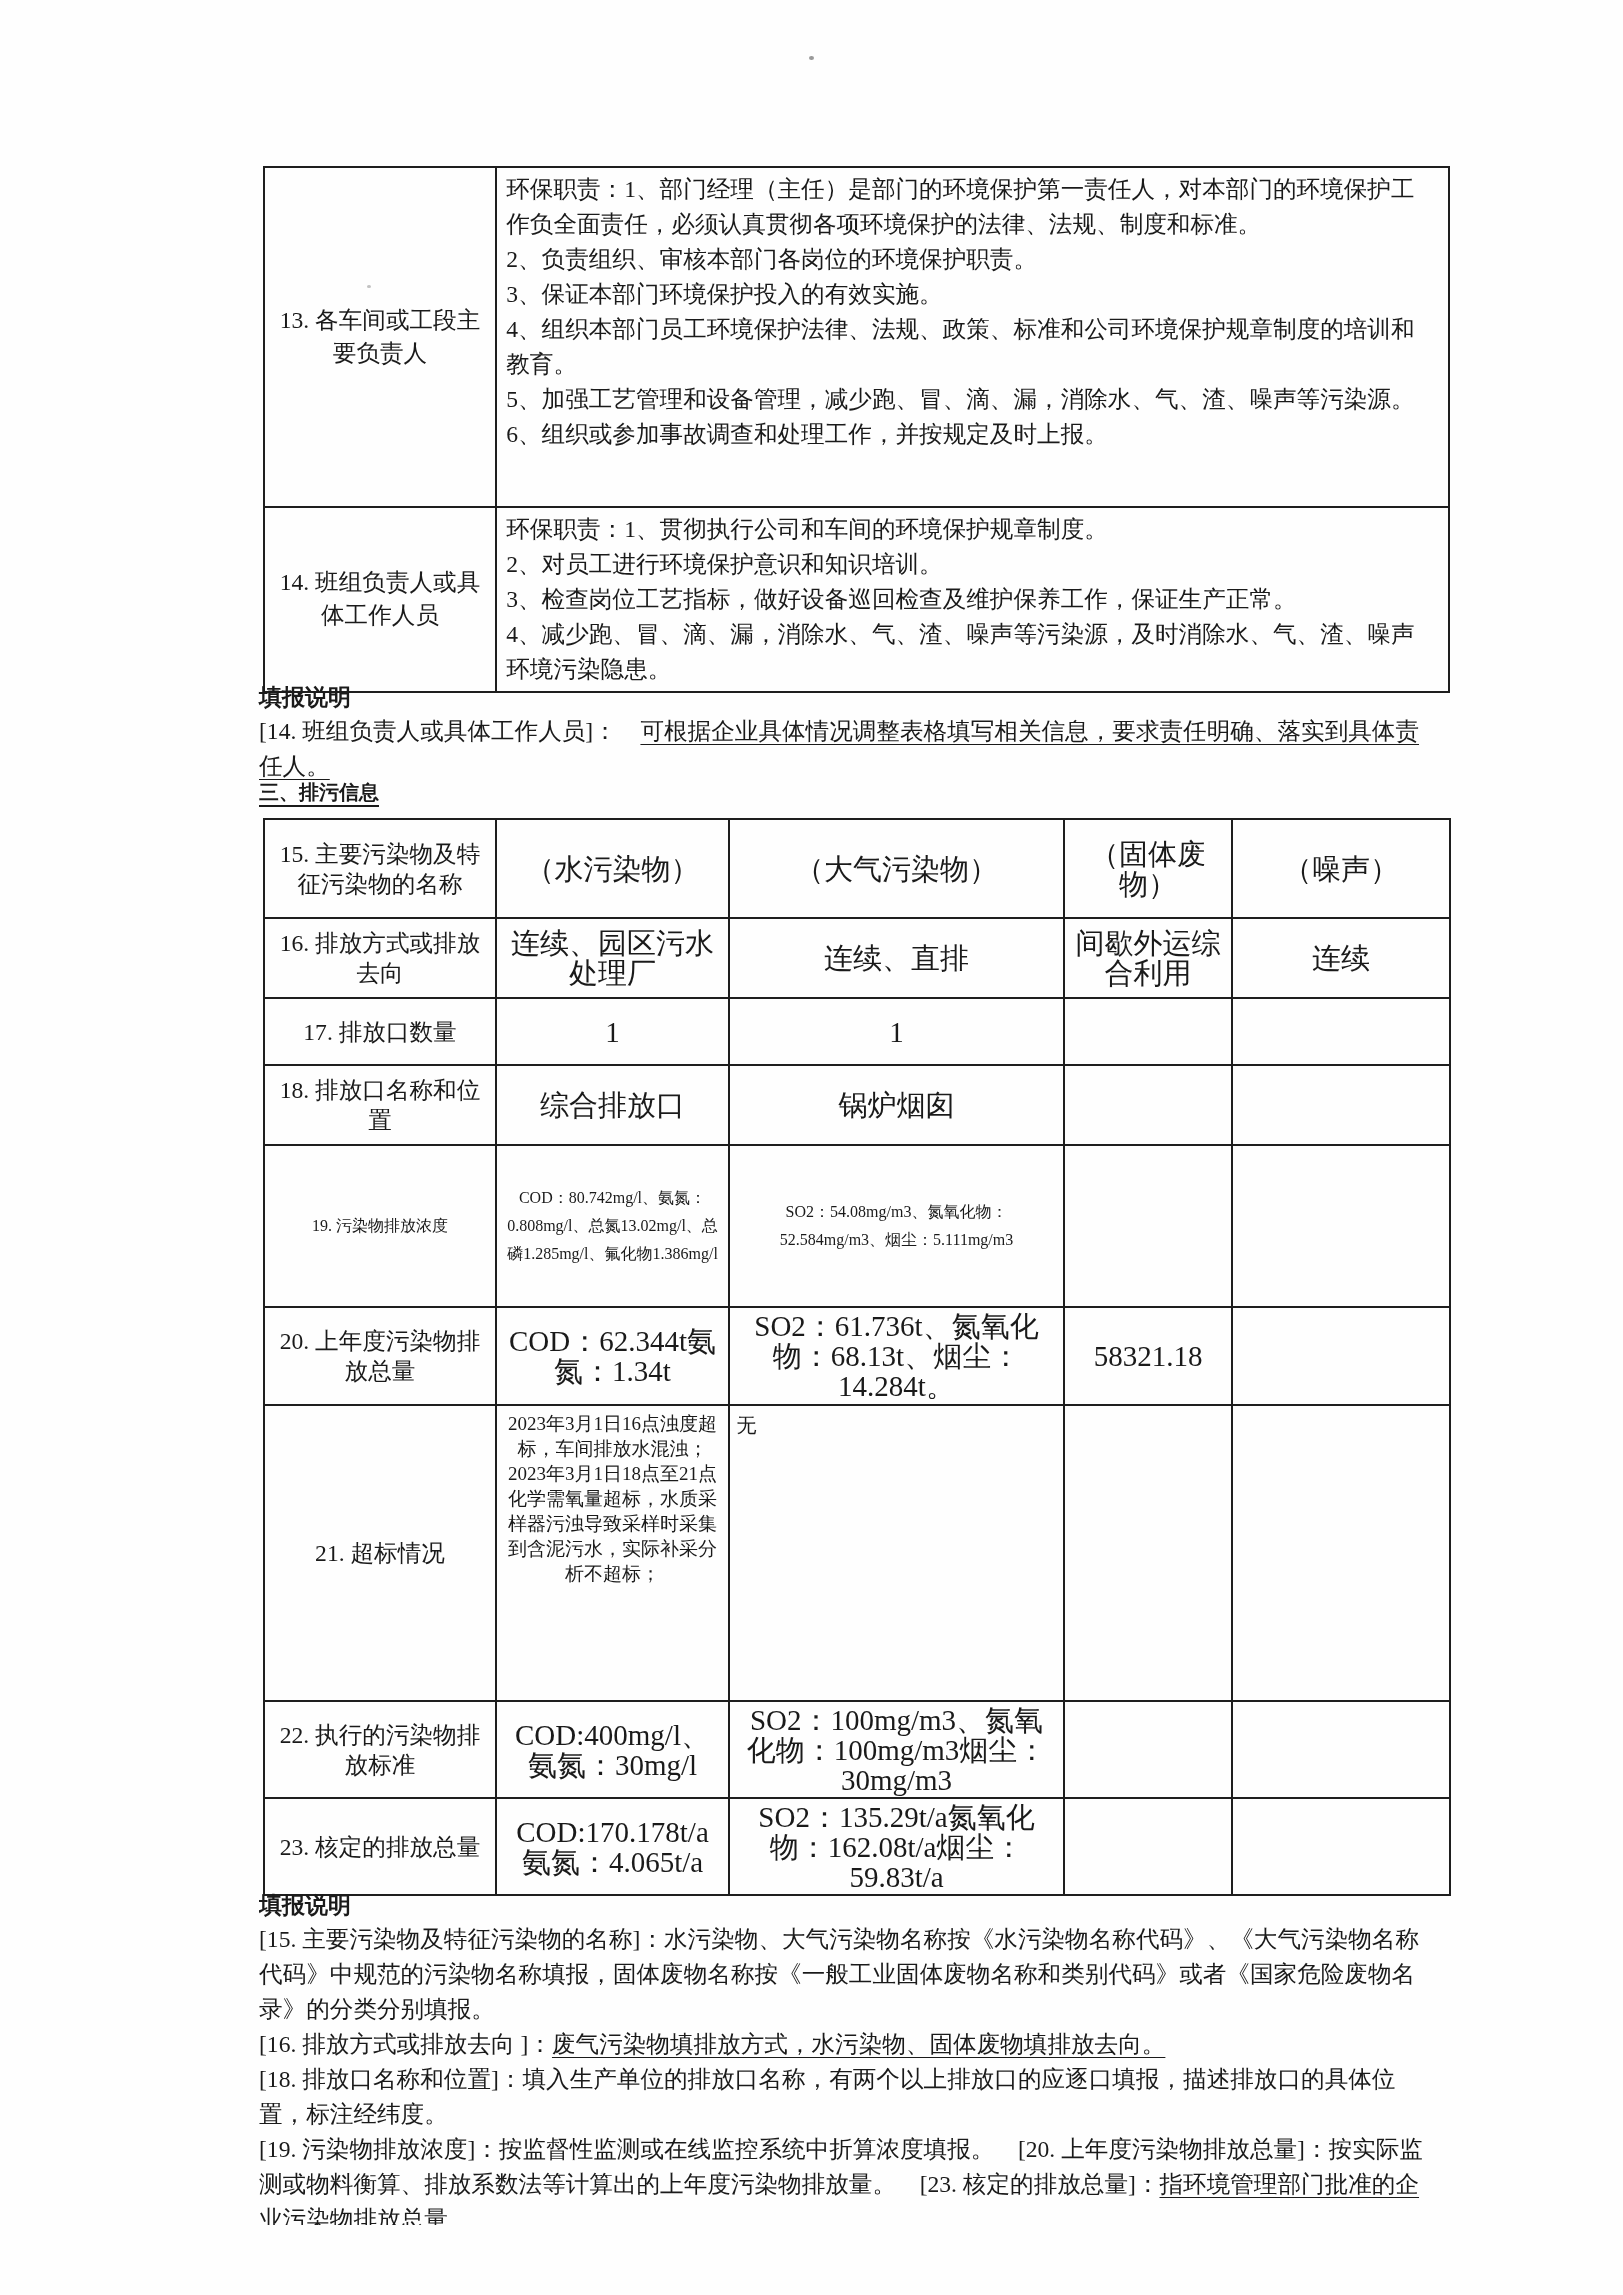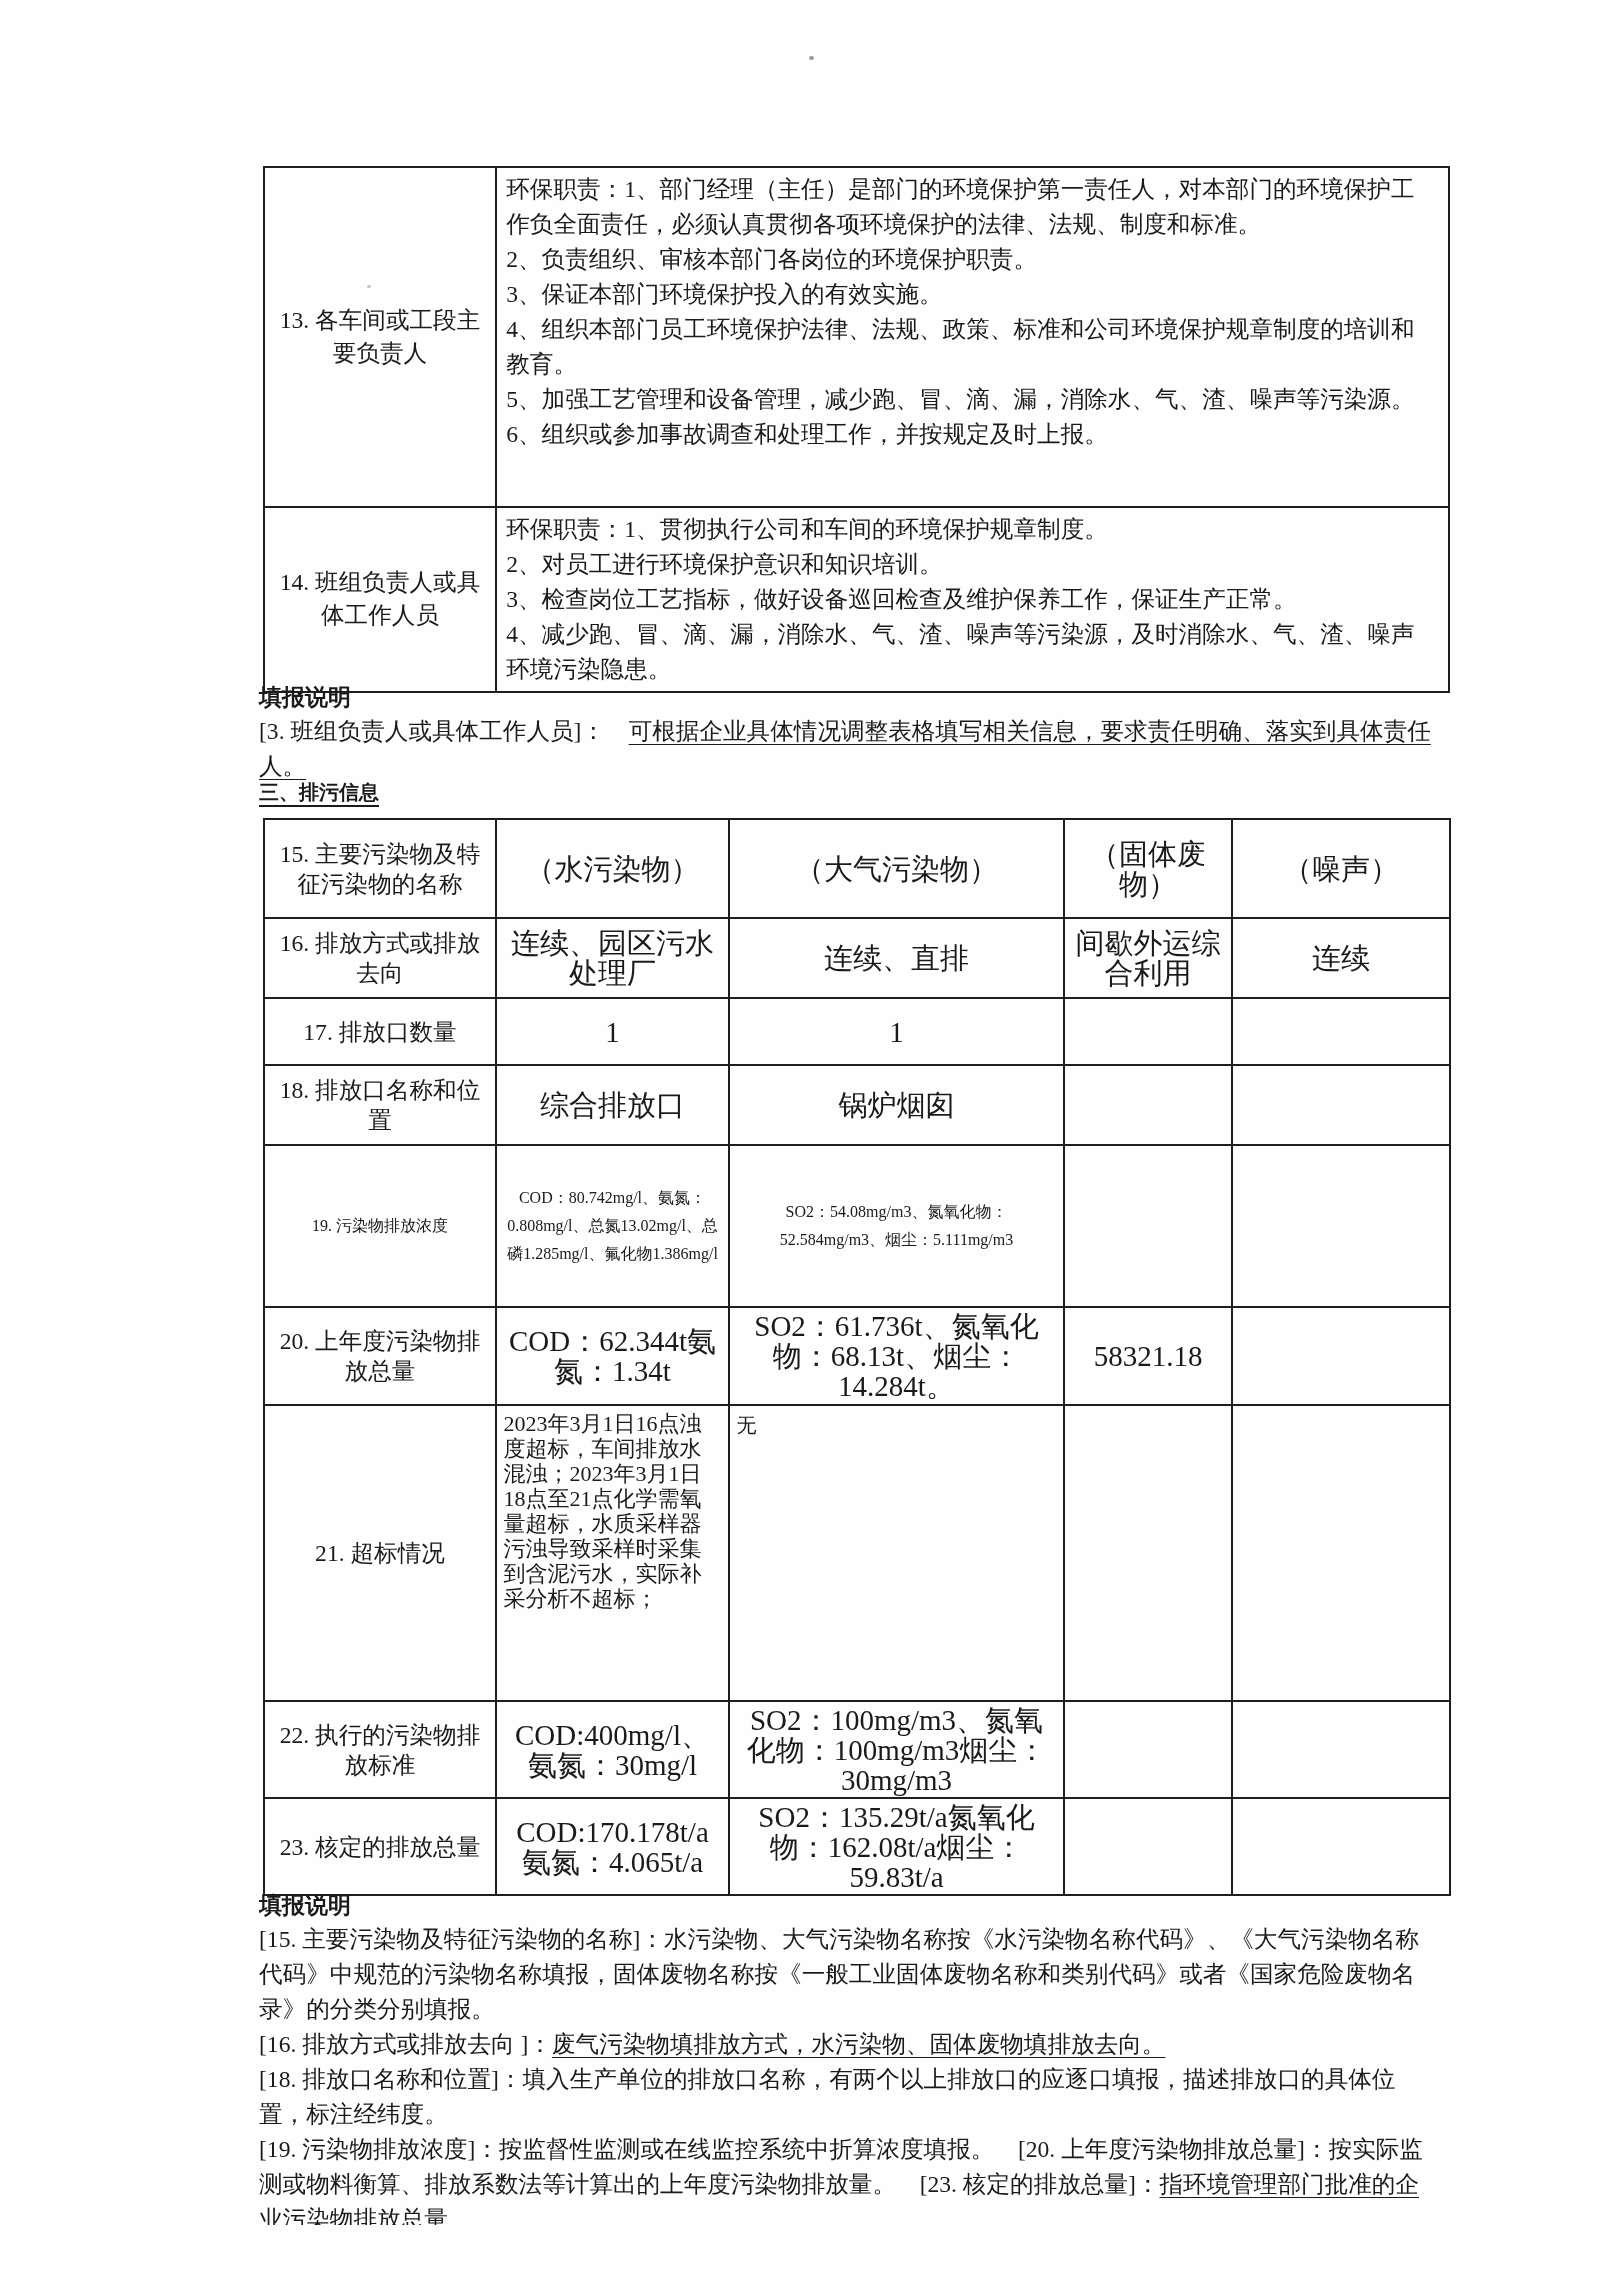--- a/index.html
+++ b/index.html
@@ -106,7 +106,7 @@
 
   <div class="note1">
     <div class="note-head">填报说明</div>
-    <p><span>[3. 班组负责人或具体工作人员]：　</span><span class="u">可根据企业具体情况调整表格填写相关信息，要求责任明确、落实到具体责任人。</span></p>
+    <p><span>[14. 班组负责人或具体工作人员]：　</span><span class="u">可根据企业具体情况调整表格填写相关信息，要求责任明确、落实到具体责任人。</span></p>
   </div>
 
   <div class="sec-title">三、排污信息</div>

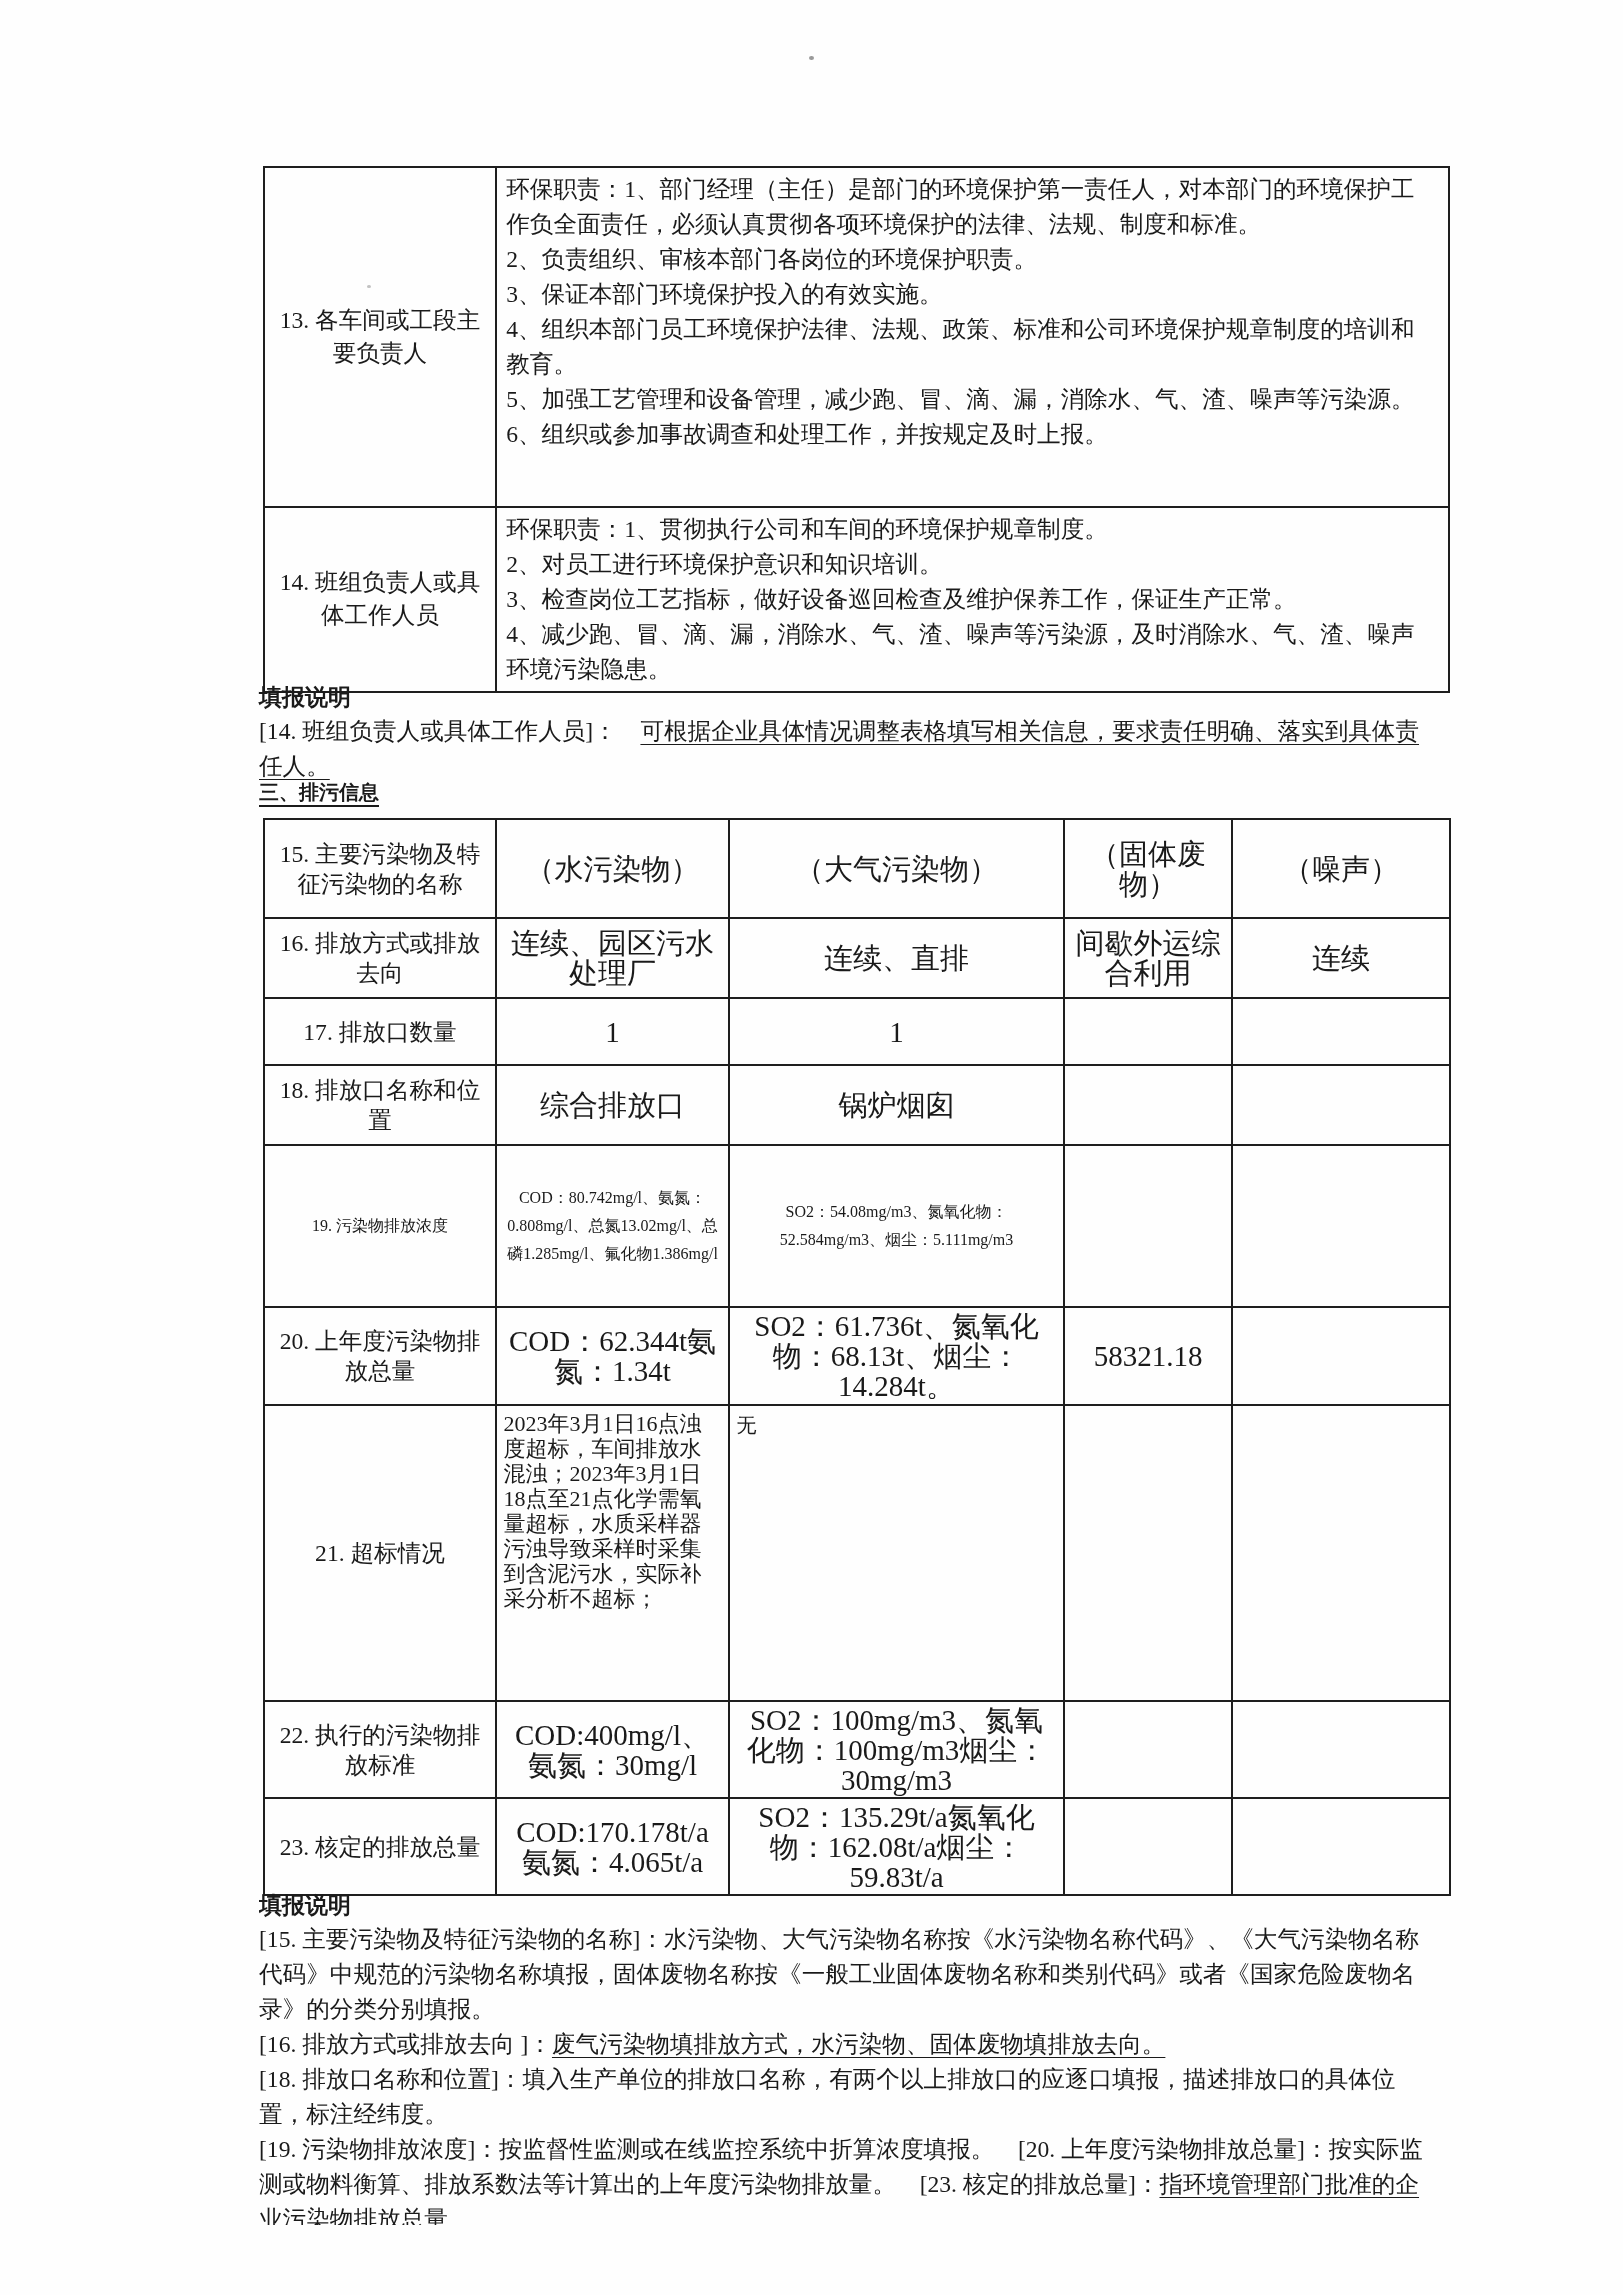--- a/index.html
+++ b/index.html
@@ -56,7 +56,7 @@
   .t2 tr.r22{height:89px;}
   .t2 tr.r23{height:85px;}
   .t2 td.cell-small{
-    font-size:22px;line-height:25px;text-align:left;
+    font-size:19px;line-height:25px;text-align:center;
     vertical-align:top;padding:5.2px 6.5px;
   }
   .t2 td.cell-topleft{

